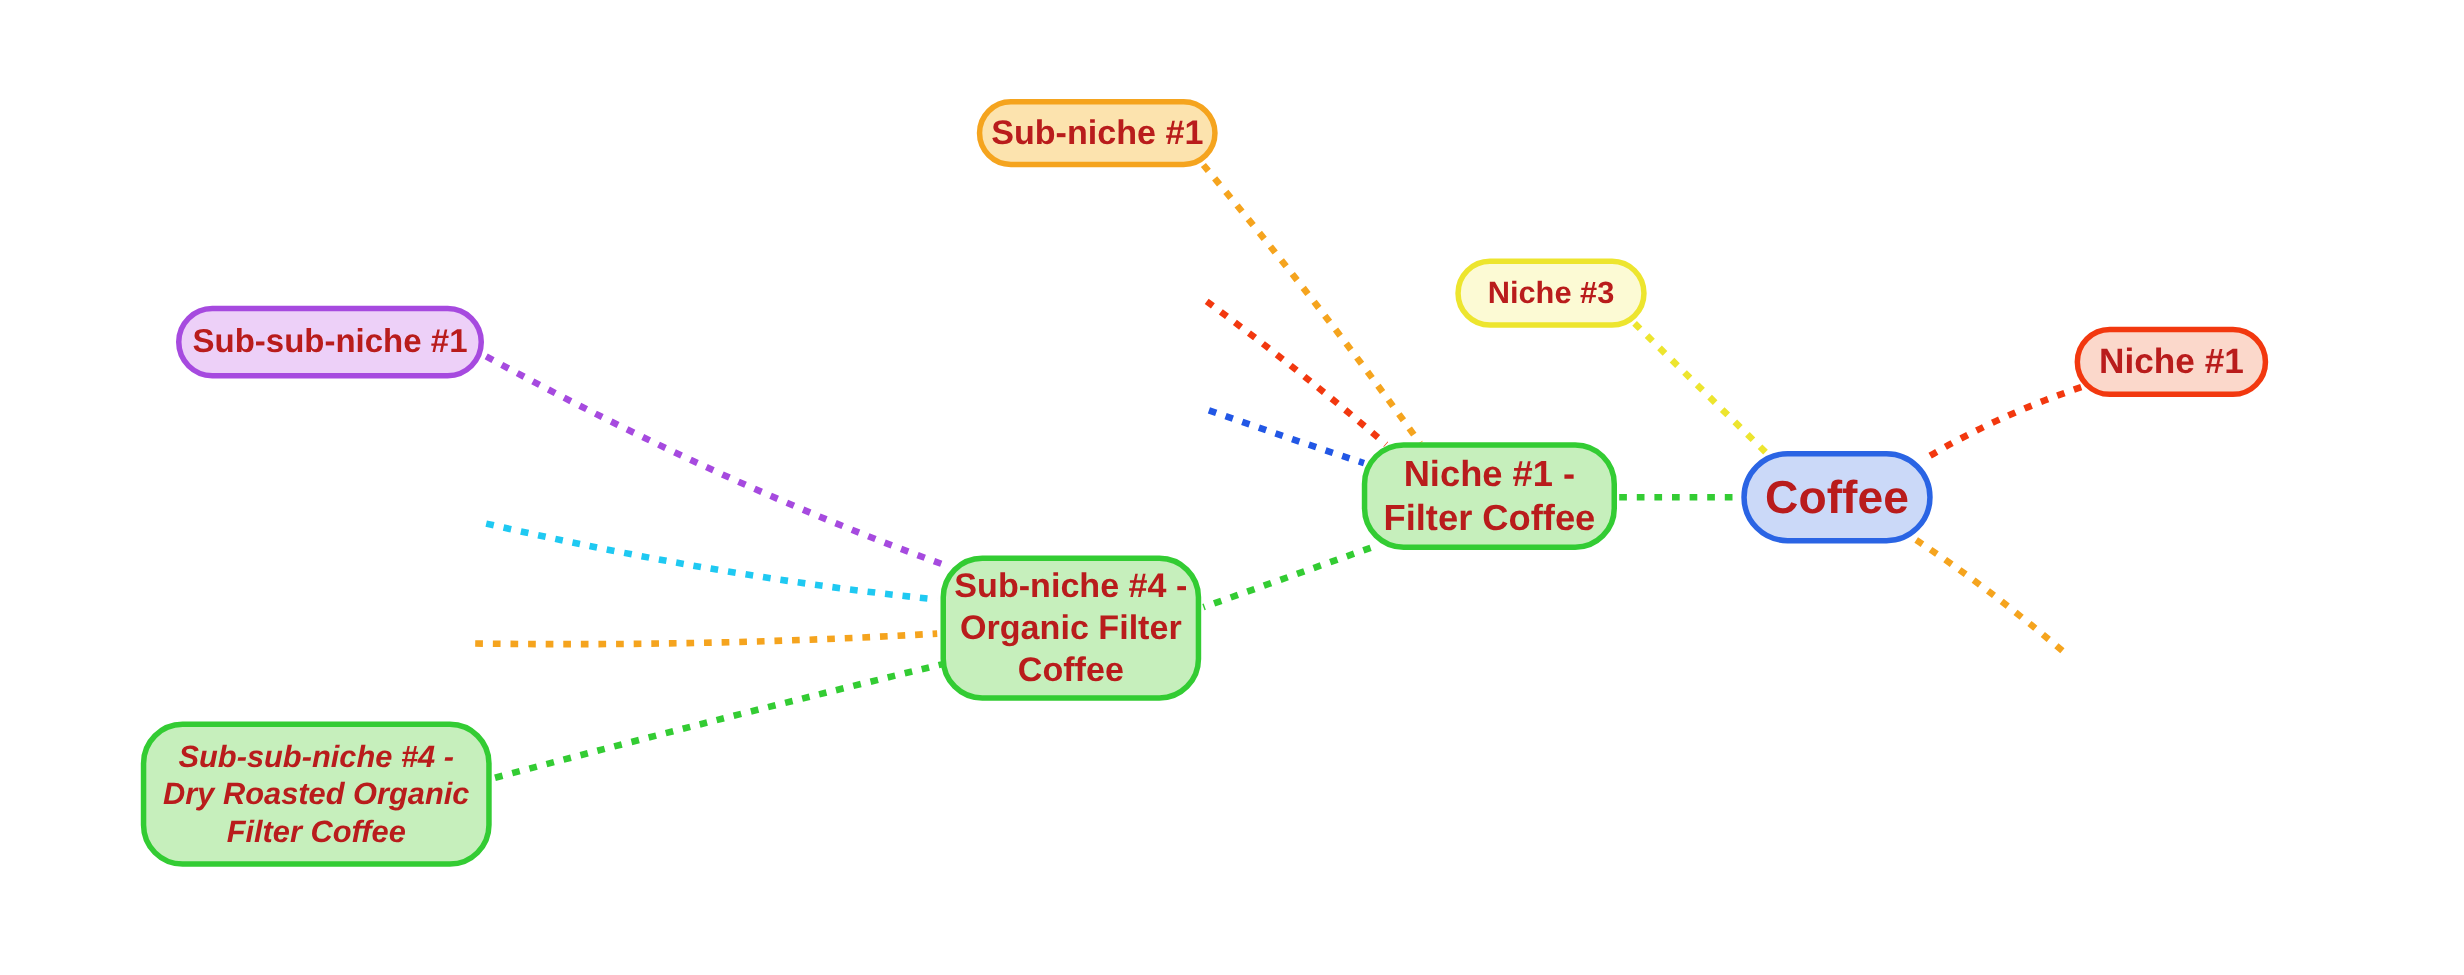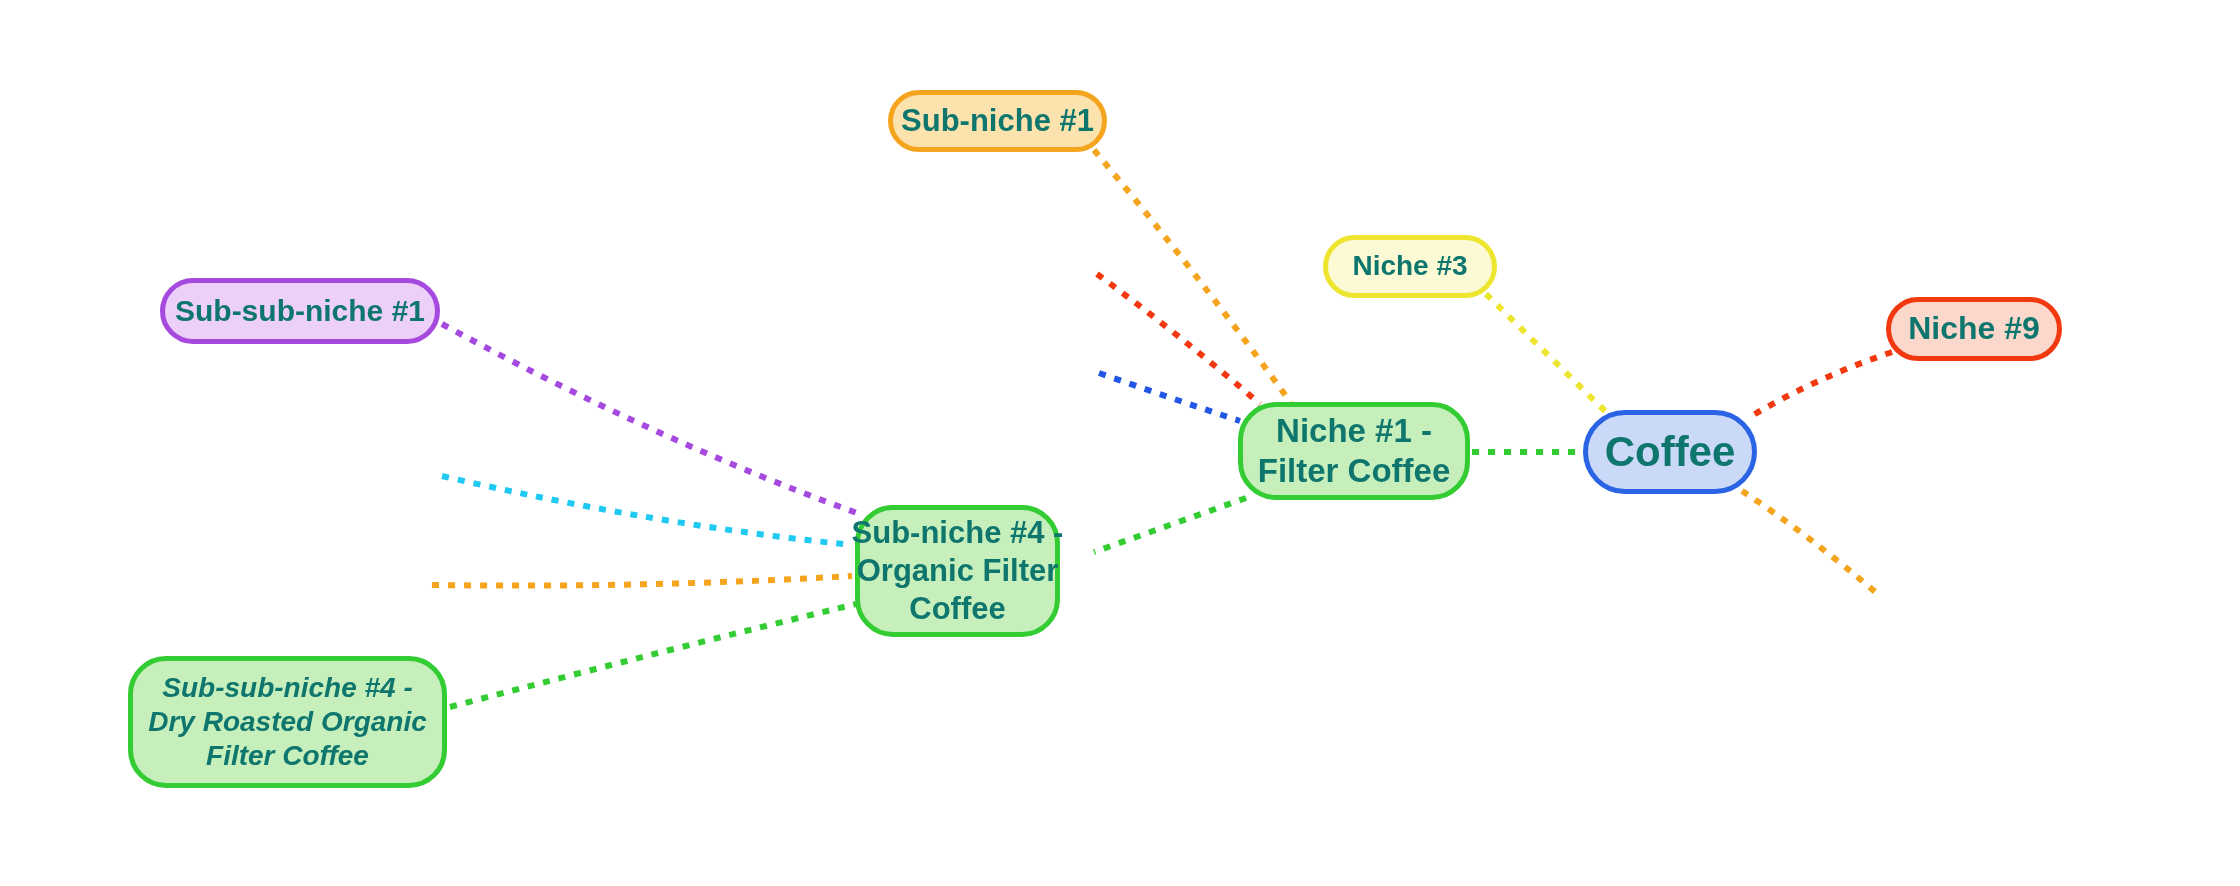--- a/index.html
+++ b/index.html
@@ -17,7 +17,7 @@
     display:flex;flex-direction:column;align-items:center;justify-content:center;
     box-sizing:border-box;
     border-style:solid;border-width:5px;
-    font-weight:700;color:#0f766e;text-align:left;
+    font-weight:700;color:#b91c1c;text-align:left;
     line-height:1.22;white-space:nowrap;
     cursor:pointer;
   }

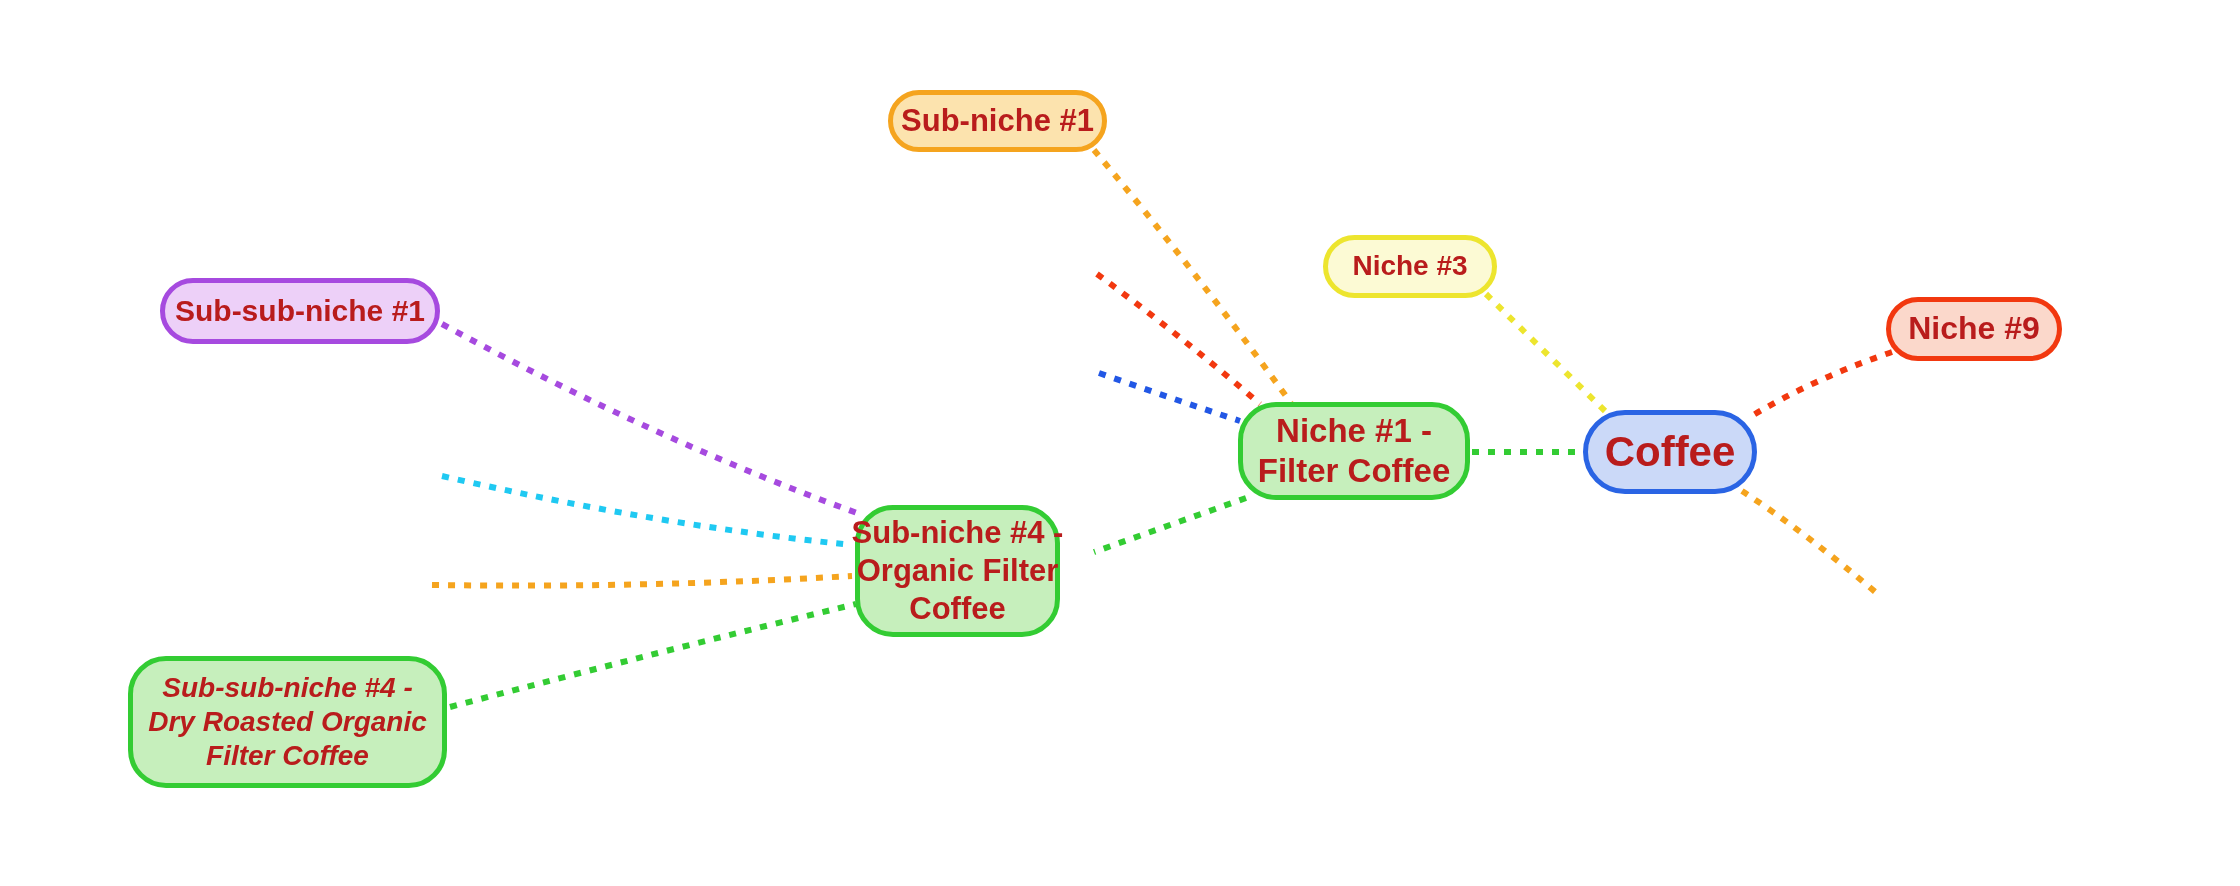--- a/index.html
+++ b/index.html
@@ -48,7 +48,7 @@
       <div class="line">Coffee</div>
     </div>
     <div class="node pill" style="left: 1886px; top: 297px; width: 176px; height: 64px; background: rgb(251, 216, 203); border-color: rgb(242, 56, 15); font-size: 32px;">
-      <div class="line">Niche #9</div>
+      <div class="line">Niche #1</div>
     </div>
     <div class="node pill" style="left: 1323px; top: 235px; width: 174px; height: 63px; background: rgb(252, 250, 212); border-color: rgb(237, 229, 46); font-size: 28px;">
       <div class="line">Niche #3</div>

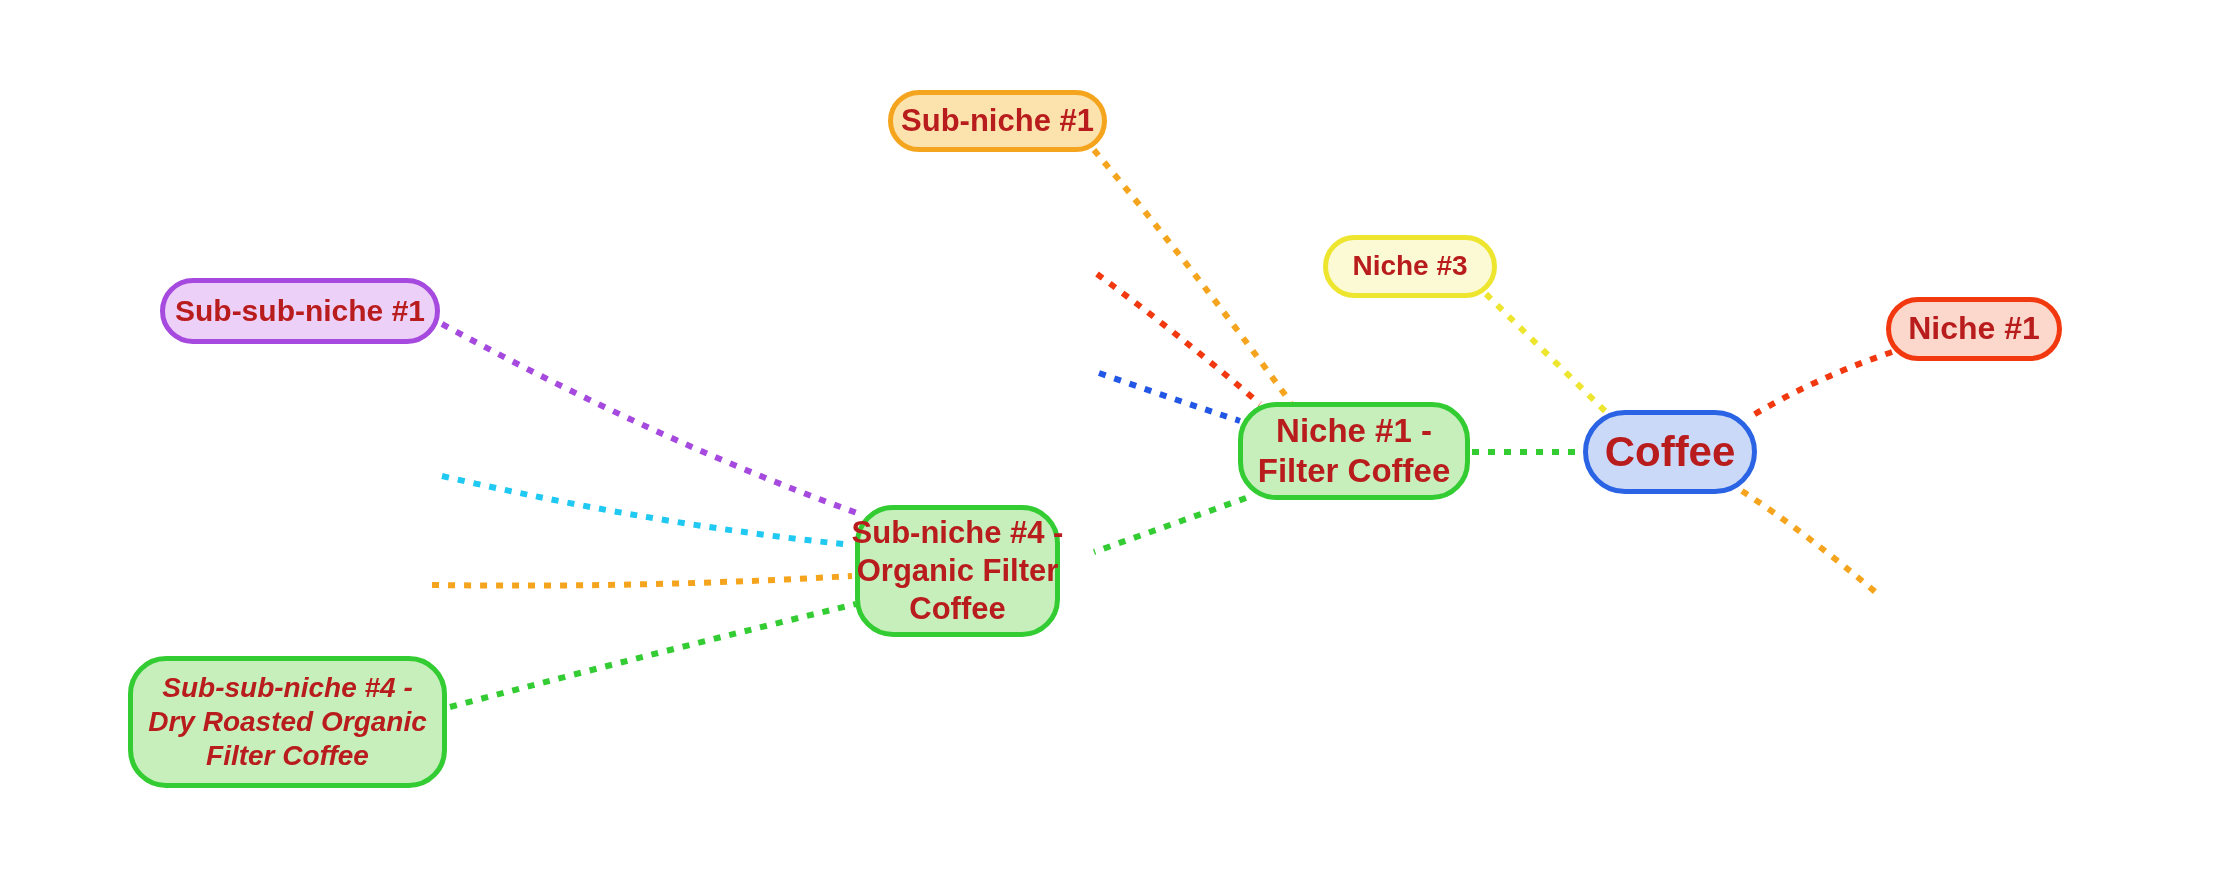--- a/index.html
+++ b/index.html
@@ -60,7 +60,7 @@
     <div class="node pill" style="left: 888px; top: 90px; width: 219px; height: 62px; background: rgb(252, 227, 174); border-color: rgb(245, 164, 30); font-size: 31px;">
       <div class="line">Sub-niche #1</div>
     </div>
-    <div class="node rounded" style="left: 855px; top: 505px; width: 205px; height: 132px; background: rgb(198, 239, 188); border-color: rgb(51, 204, 51); font-size: 31px;">
+    <div class="node rounded" style="left: 855px; top: 505px; width: 237px; height: 132px; background: rgb(198, 239, 188); border-color: rgb(51, 204, 51); font-size: 31px;">
       <div class="line">Sub-niche #4 -</div>
       <div class="line">Organic Filter</div>
       <div class="line">Coffee</div>

